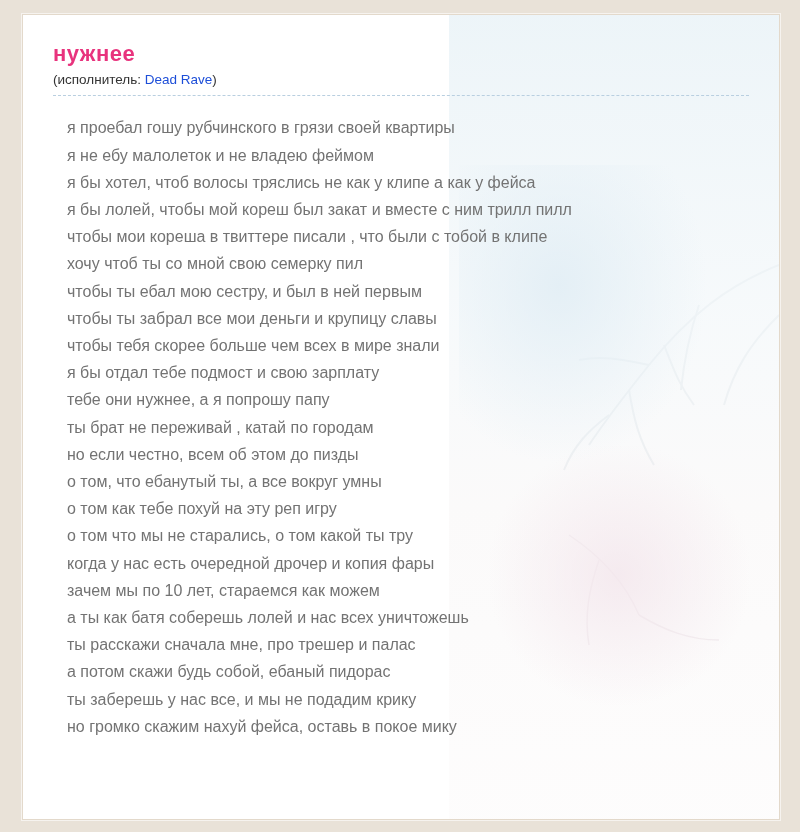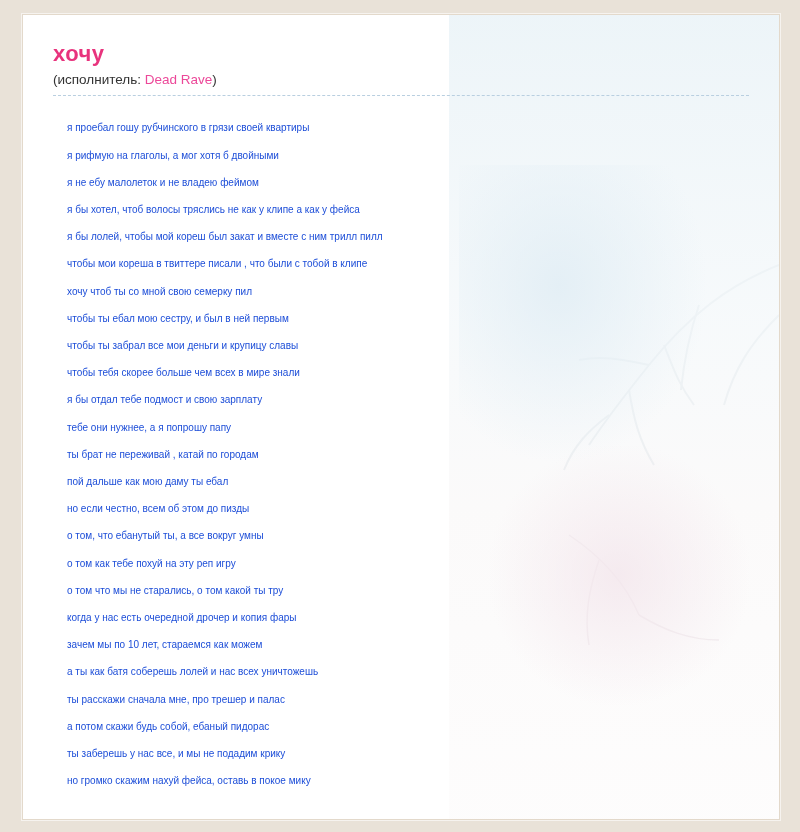--- a/index.html
+++ b/index.html
@@ -127,7 +127,7 @@
   </div>
 
   <div class="content">
-    <h1 class="song-title">хочу</h1>
+    <h1 class="song-title">нужнее</h1>
 
     <div class="artist-line"><span>(исполнитель: </span><a class="artist-link" href="#">Dead Rave</a><span>)</span></div>
 

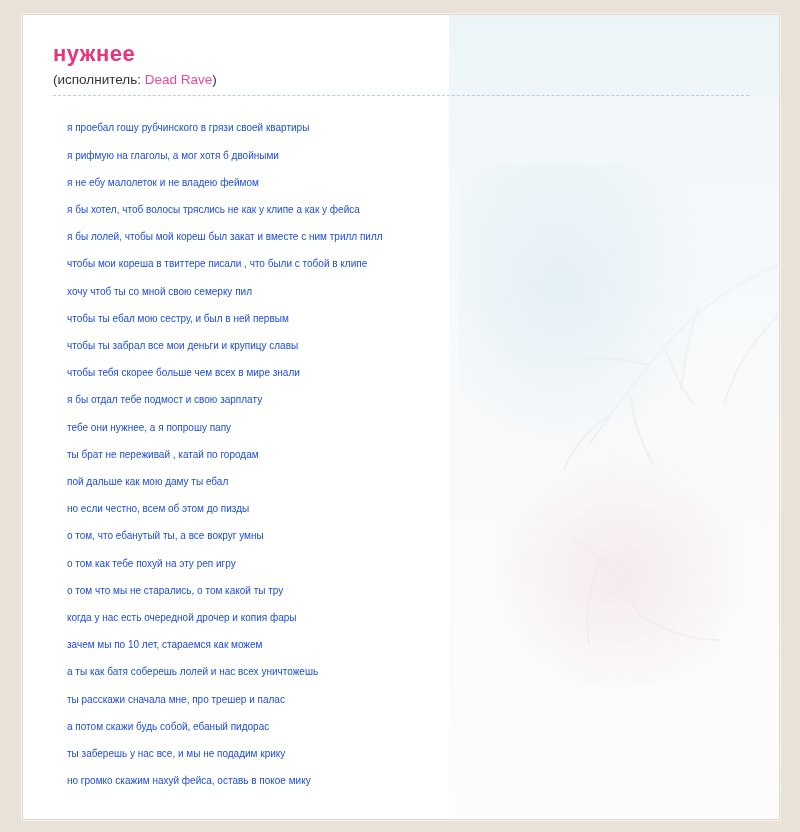--- a/index.html
+++ b/index.html
@@ -79,7 +79,7 @@
     margin: 0 0 8px 0;
   }
   .artist-line .artist-link {
-    color: #ec4899;
+    color: #1d4ed8;
     text-decoration: none;
   }
   .divider {

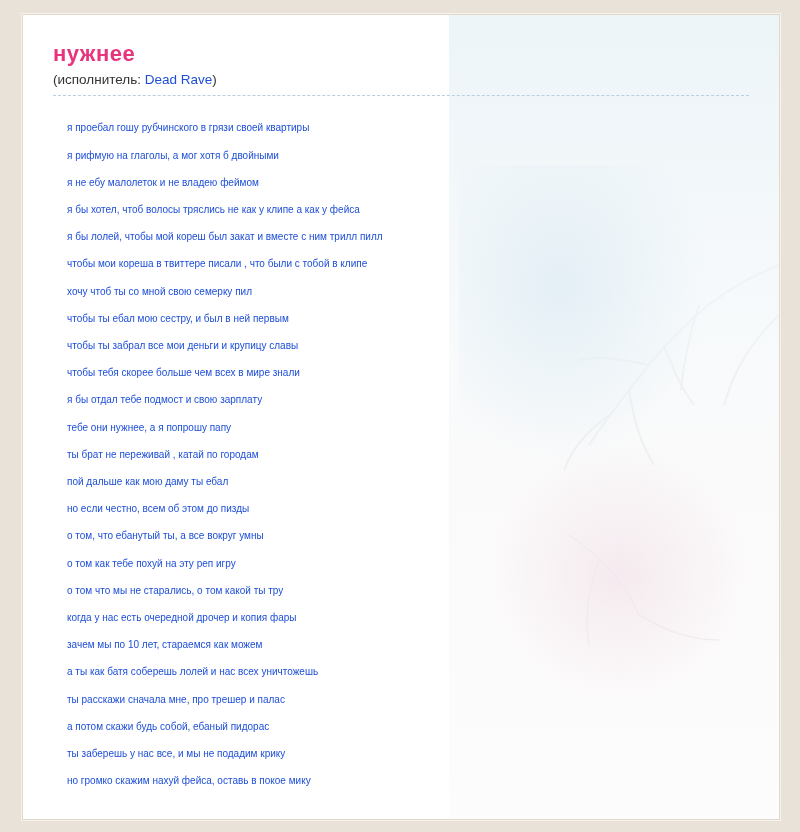--- a/index.html
+++ b/index.html
@@ -90,8 +90,8 @@
   }
   .lyrics {
     position: relative;
-    font-size: 10px;
-    color: #1d4ed8;
+    font-size: 16px;
+    color: #737373;
     line-height: 27.2px;
     padding-left: 14px;
   }

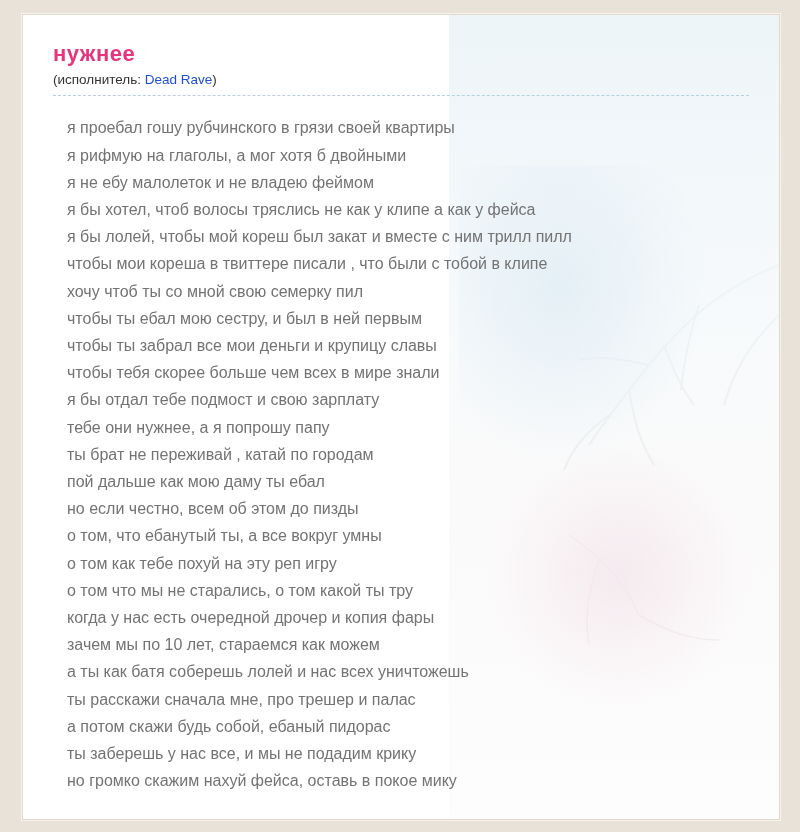--- a/index.html
+++ b/index.html
@@ -135,7 +135,6 @@
 
     <div class="lyrics" id="lyrics-body">
         <div class="line">я проебал гошу рубчинского в грязи своей квартиры</div>
-        <div class="line">я рифмую на глаголы, а мог хотя б двойными</div>
         <div class="line">я не ебу малолеток и не владею феймом</div>
         <div class="line">я бы хотел, чтоб волосы тряслись не как у клипе а как у фейса</div>
         <div class="line">я бы лолей, чтобы мой кореш был закат и вместе с ним трилл пилл</div>

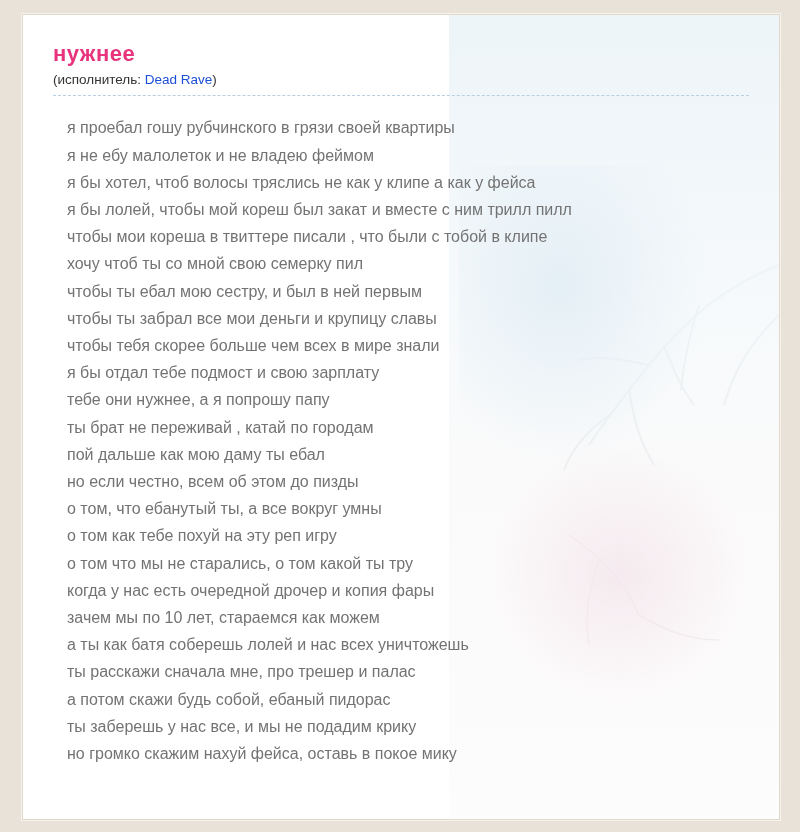--- a/index.html
+++ b/index.html
@@ -146,7 +146,6 @@
         <div class="line">я бы отдал тебе подмост и свою зарплату</div>
         <div class="line">тебе они нужнее, а я попрошу папу</div>
         <div class="line">ты брат не переживай , катай по городам</div>
-        <div class="line">пой дальше как мою даму ты ебал</div>
         <div class="line">но если честно, всем об этом до пизды</div>
         <div class="line">о том, что ебанутый ты, а все вокруг умны</div>
         <div class="line">о том как тебе похуй на эту реп игру</div>

